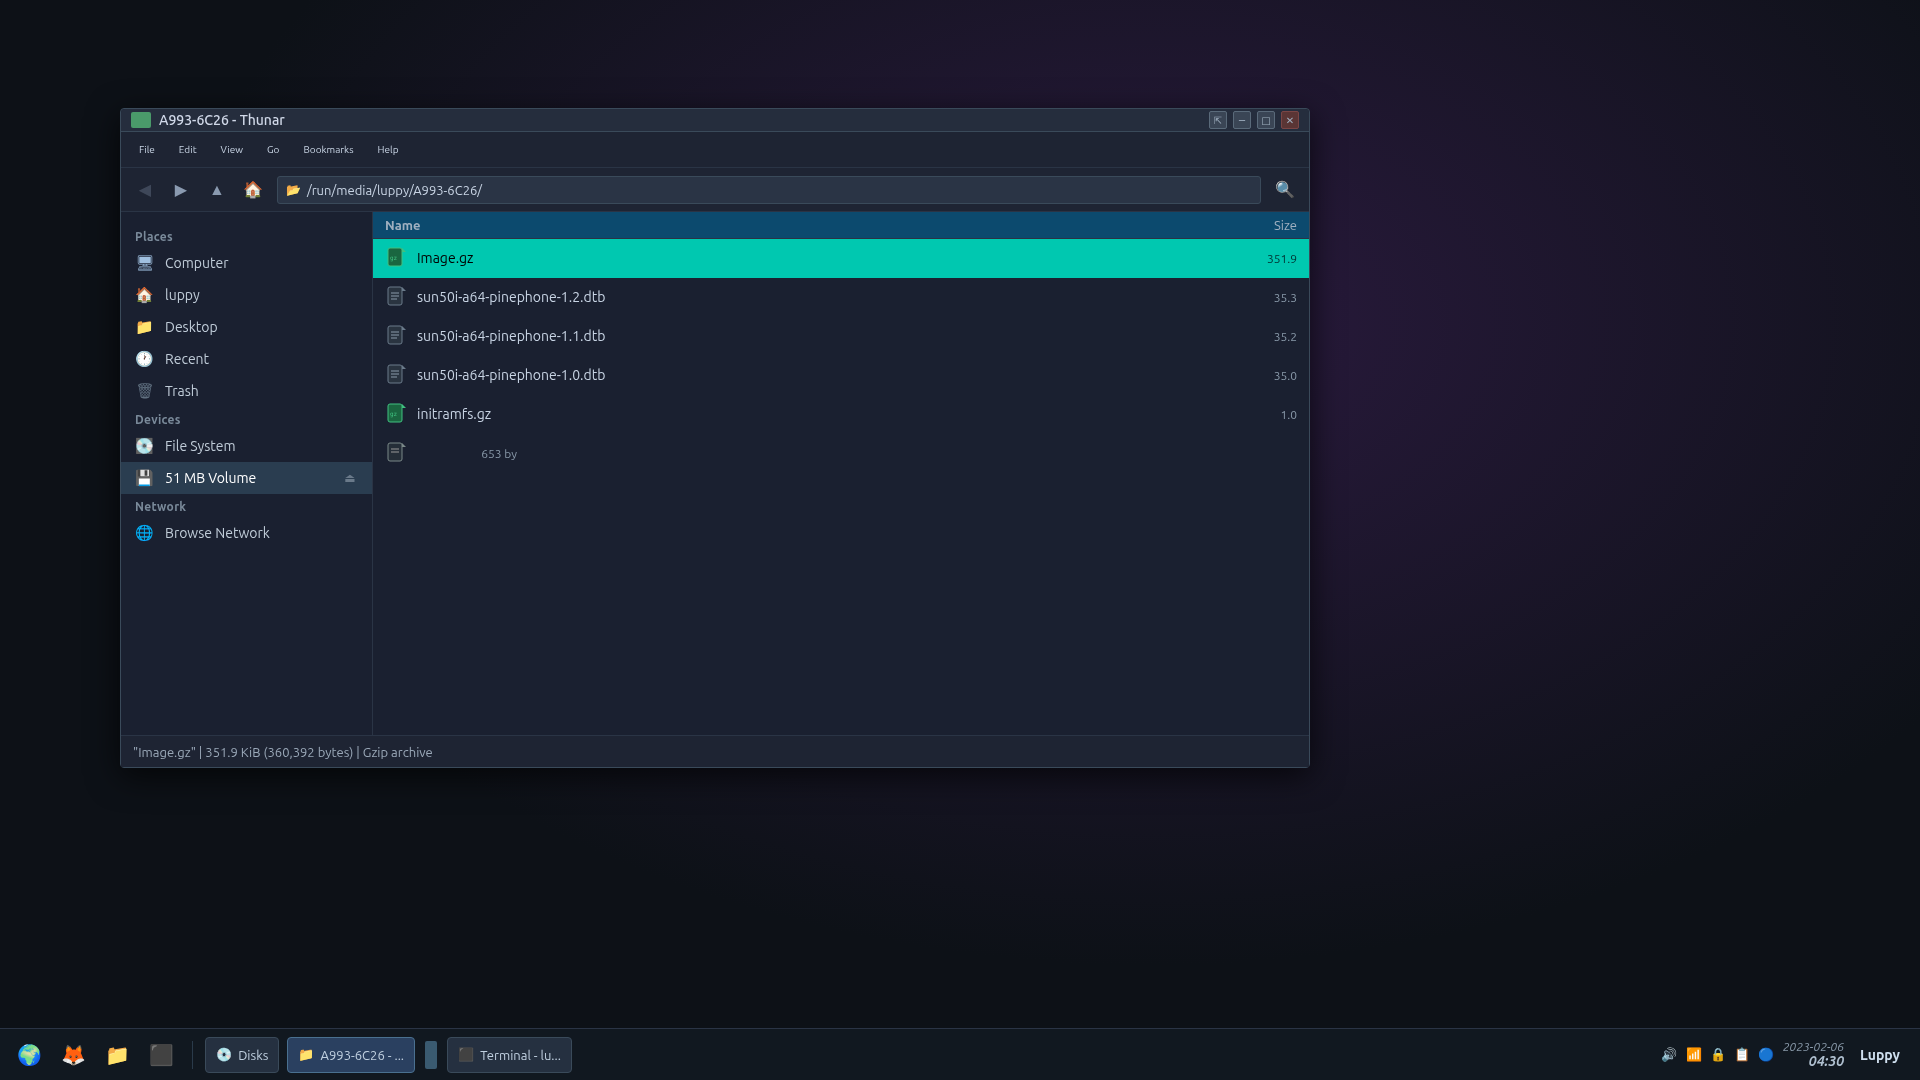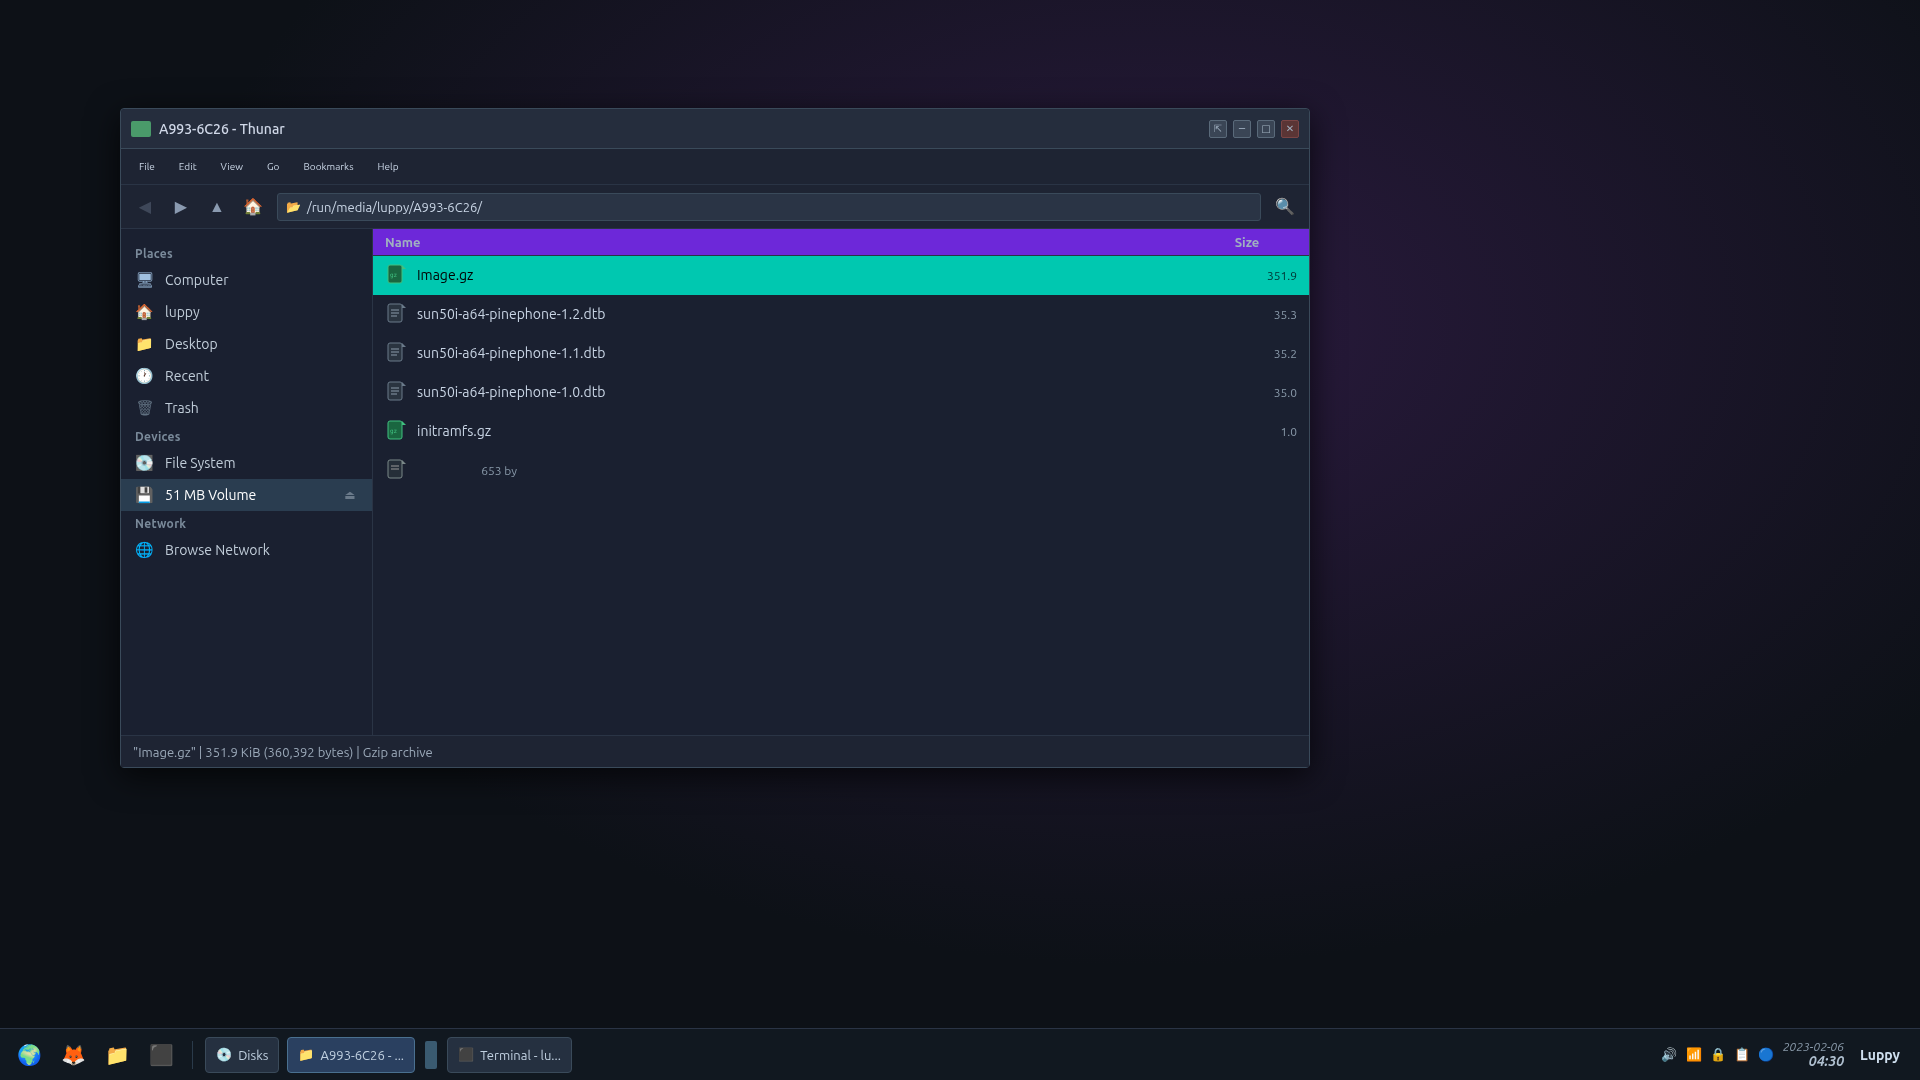--- a/index.html
+++ b/index.html
@@ -38,7 +38,7 @@
 
     
     .titlebar {
-      height: 40px;
+      height: 23px;
       background: #252d3d;
       border-bottom: 1px solid #3a4a5a;
       display: flex;

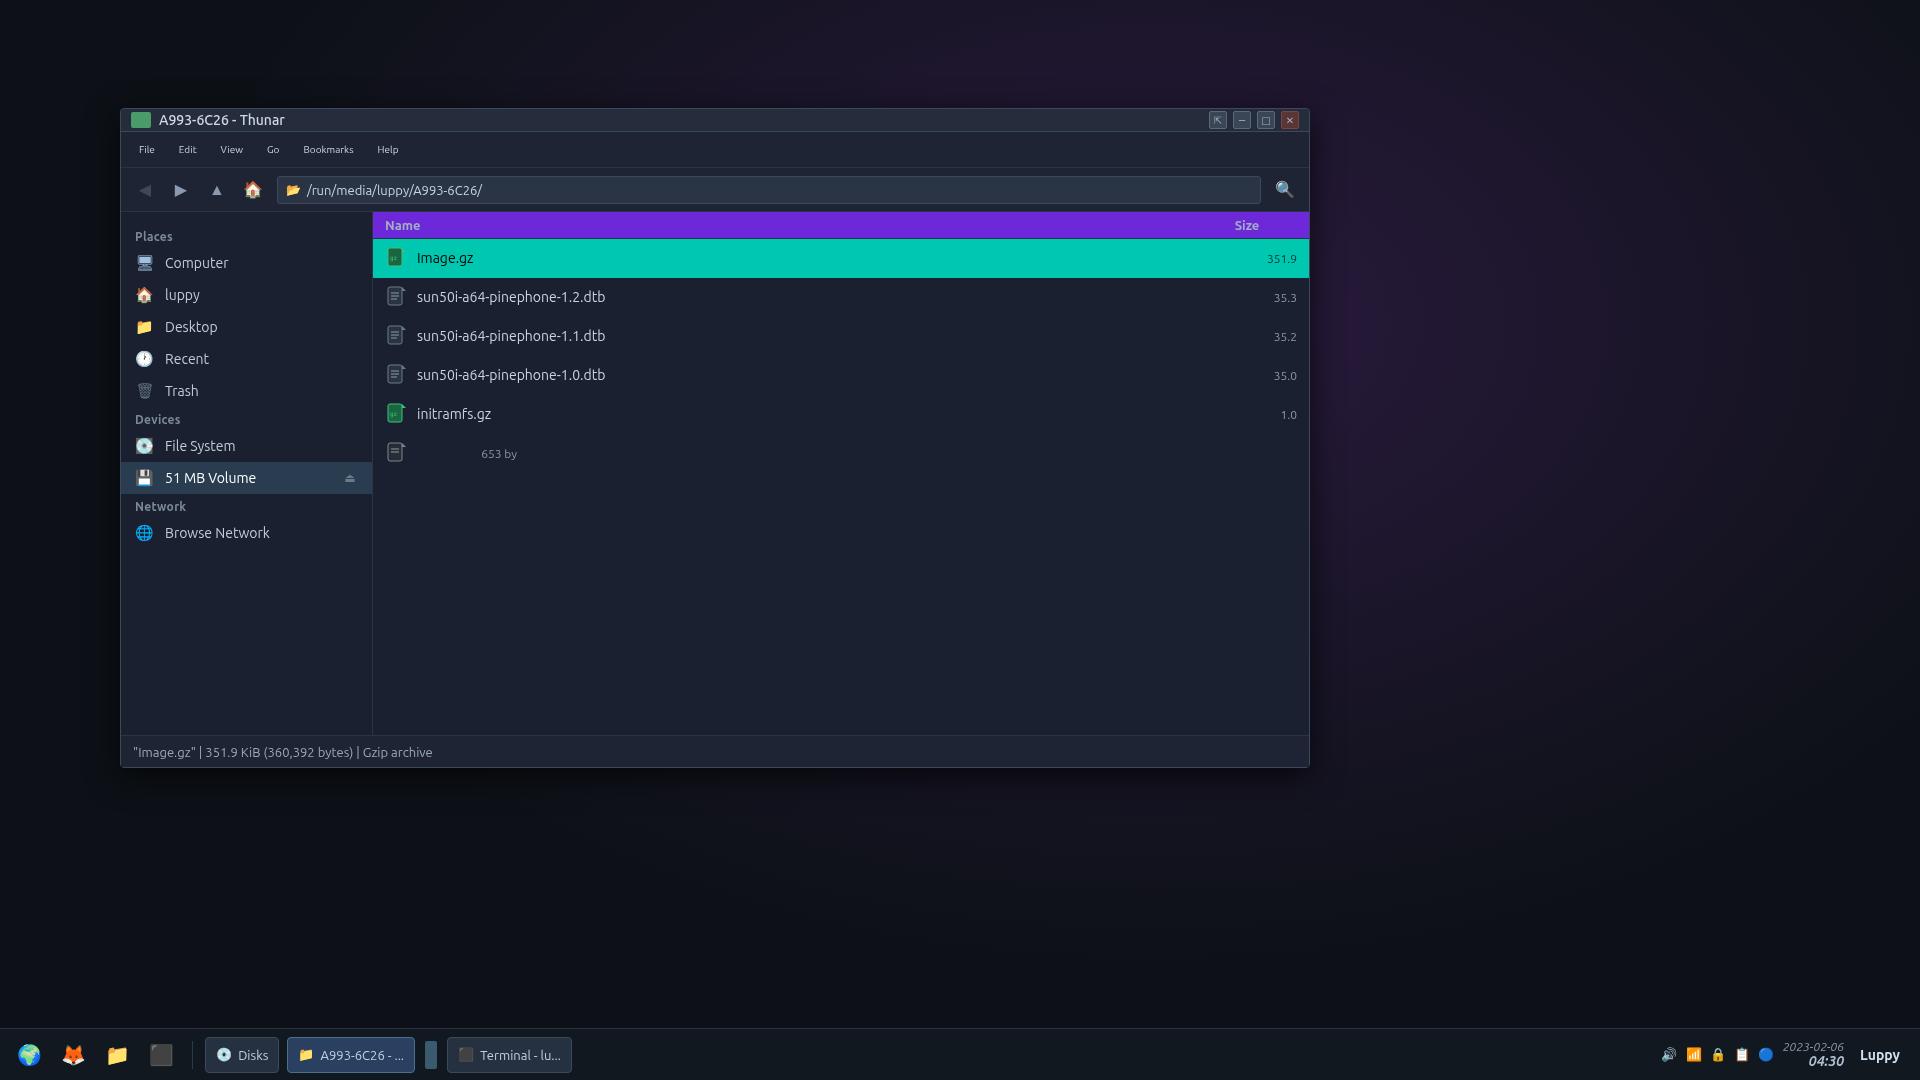--- a/index.html
+++ b/index.html
@@ -241,7 +241,7 @@
       align-items: center;
       padding: 6px 12px;
       border-bottom: 1px solid #2a3445;
-      background: #6d28d9;
+      background: #0c4a6e;
       flex-shrink: 0;
     }
 

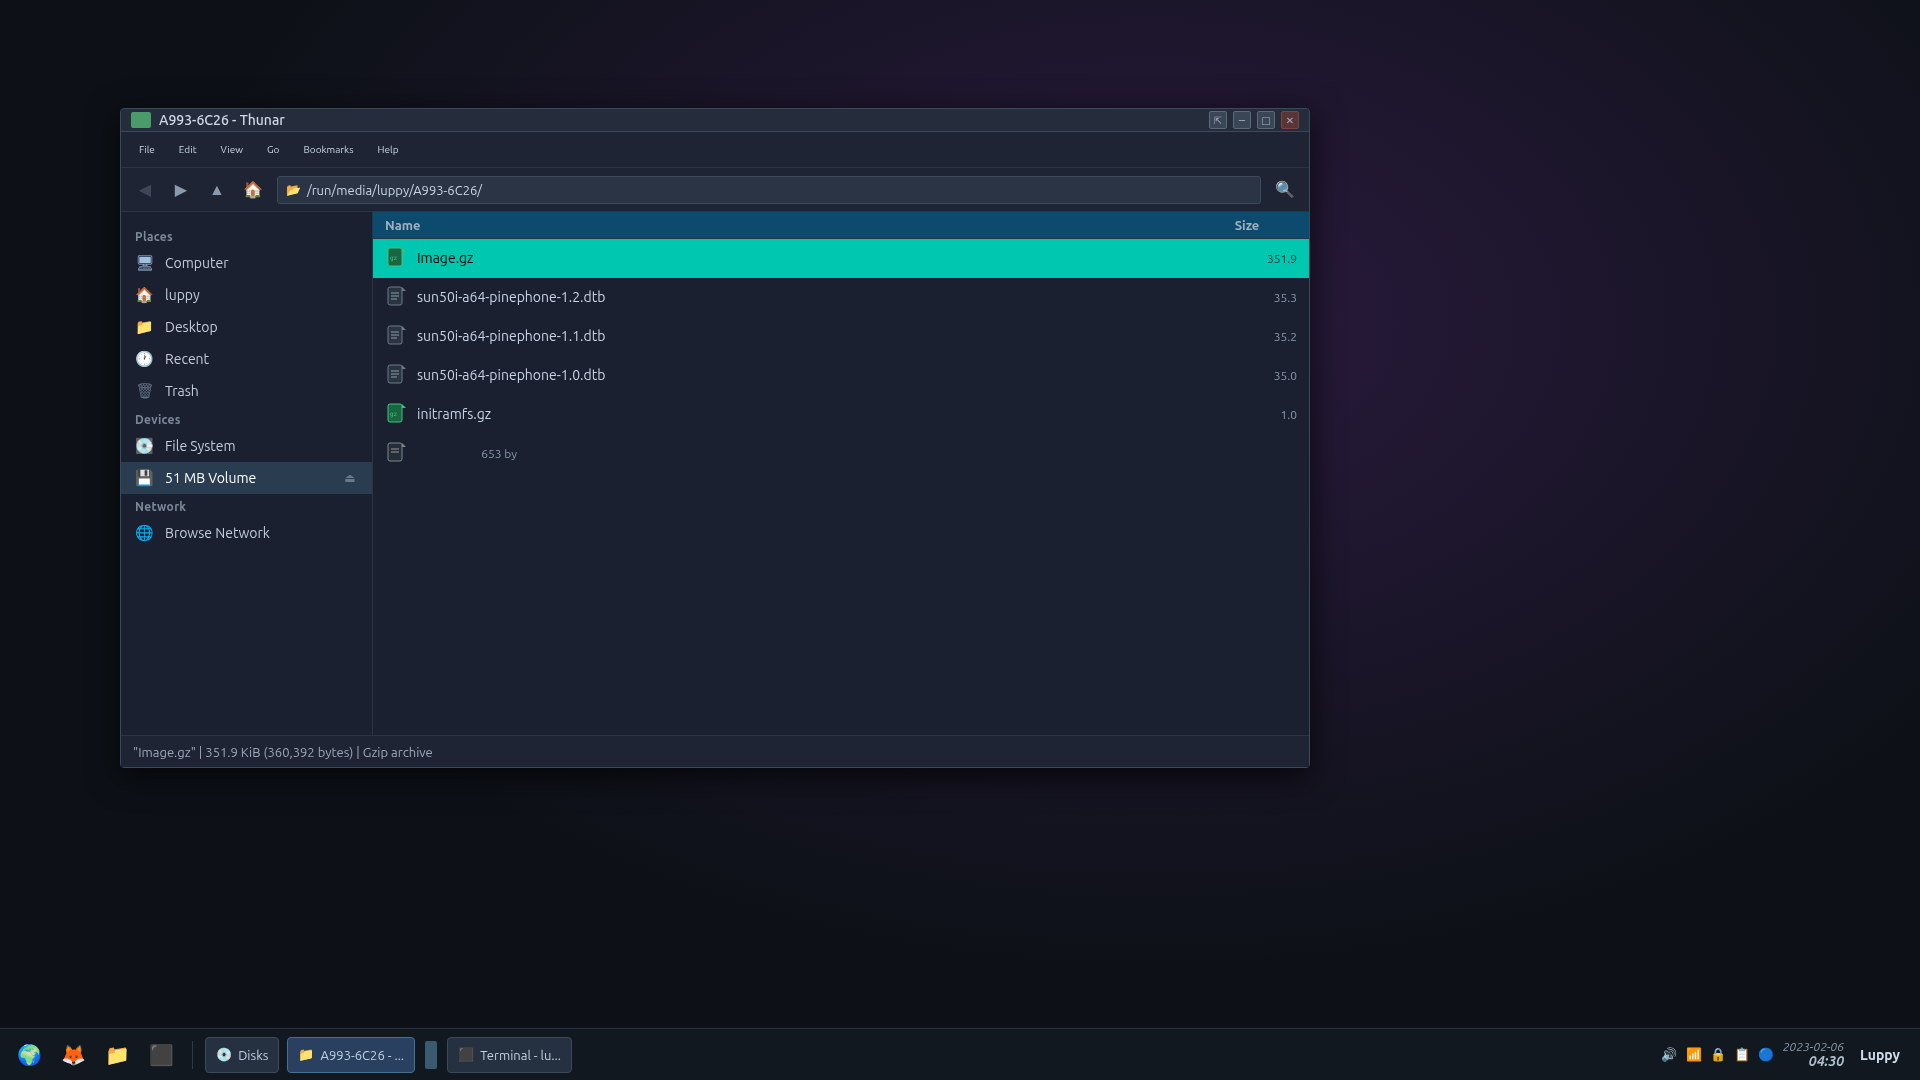--- a/index.html
+++ b/index.html
@@ -253,10 +253,10 @@
     }
     .col-size {
       width: 100px;
-      text-align: center;
+      text-align: right;
       color: #a0b0c0;
       font-size: 13px;
-      font-weight: 700;
+      font-weight: 400;
     }
 
     .file-row {

